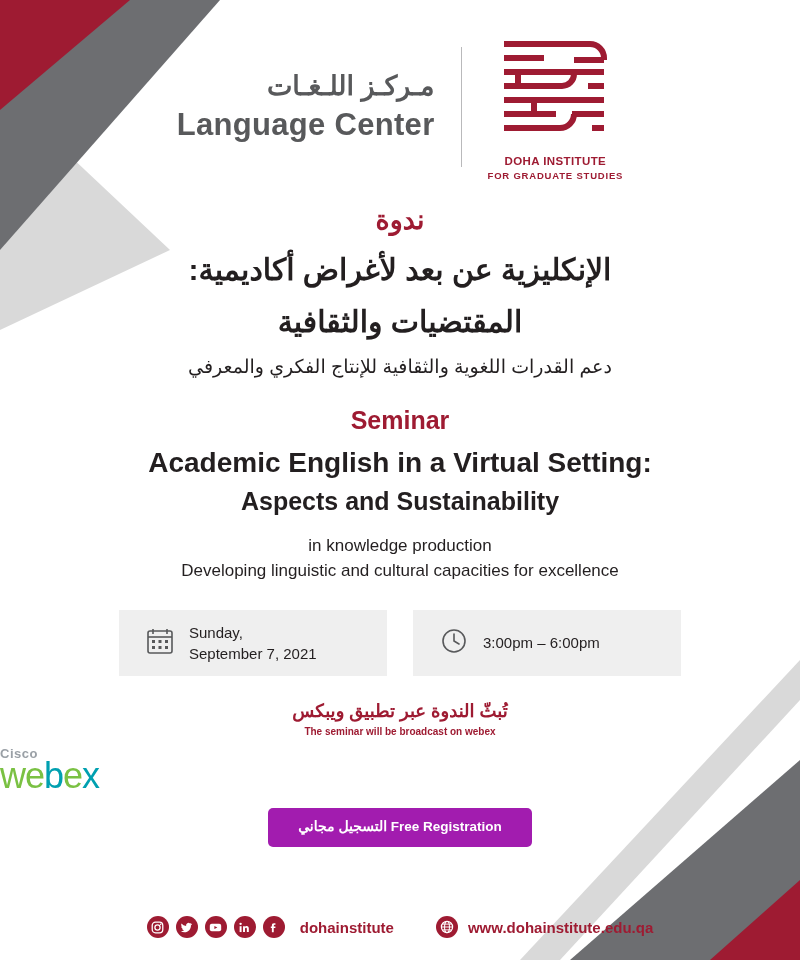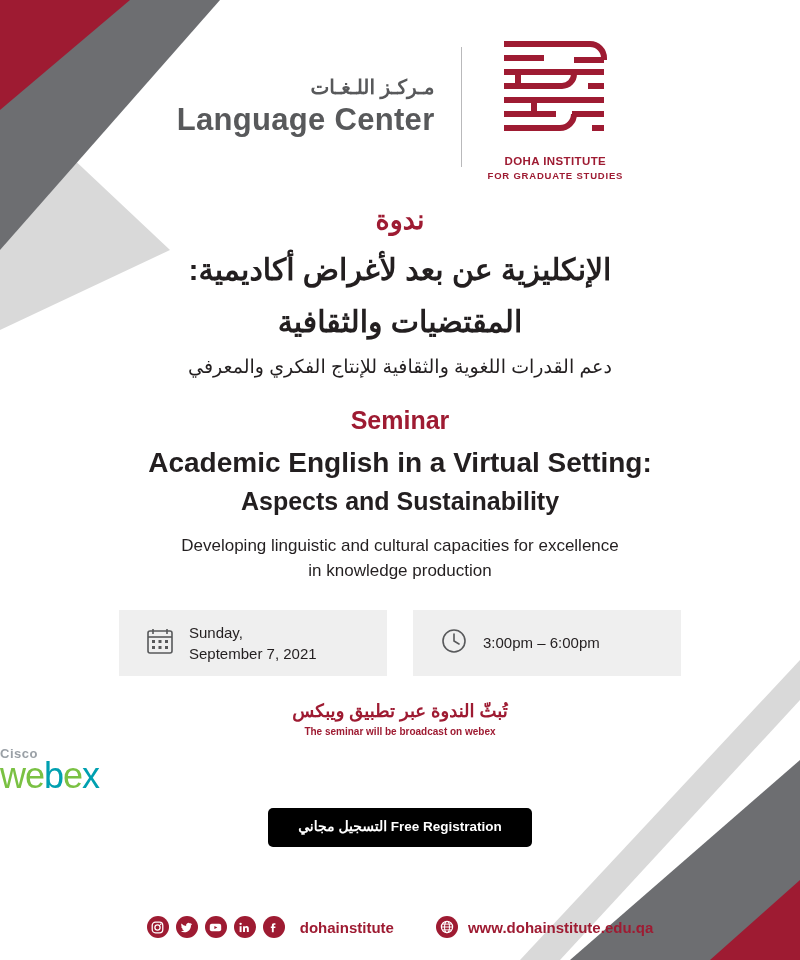--- a/index.html
+++ b/index.html
@@ -57,7 +57,7 @@
   }
   .header-left { text-align: right; }
   .lc-ar {
-    font-size: 20px; color: #58595b; letter-spacing: 1px;
+    font-size: 27px; color: #58595b; letter-spacing: 1px;
     direction: rtl; font-weight: 600; line-height: 1.3;
   }
   .lc-en {

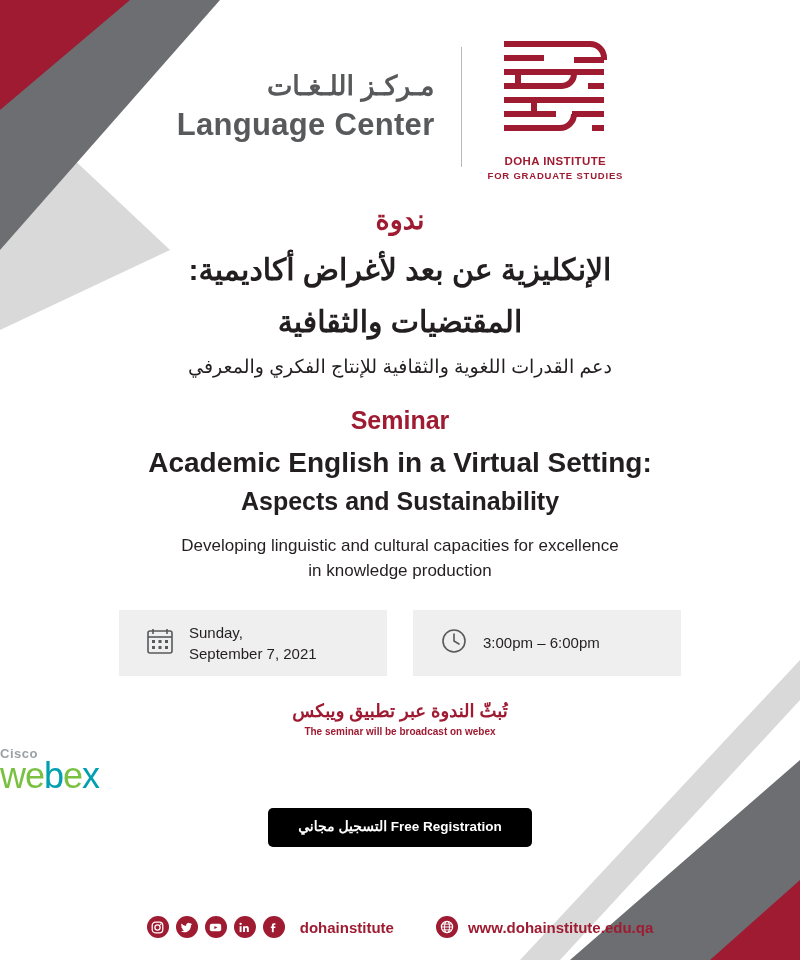--- a/index.html
+++ b/index.html
@@ -214,8 +214,8 @@
     <div class="en-title-1">Academic English in a Virtual Setting:</div>
     <div class="en-title-2">Aspects and Sustainability</div>
     <div class="en-sub">
+      <div>in knowledge production</div>
       <div>Developing linguistic and cultural capacities for excellence</div>
-      <div>in knowledge production</div>
     </div>
   </div>
 

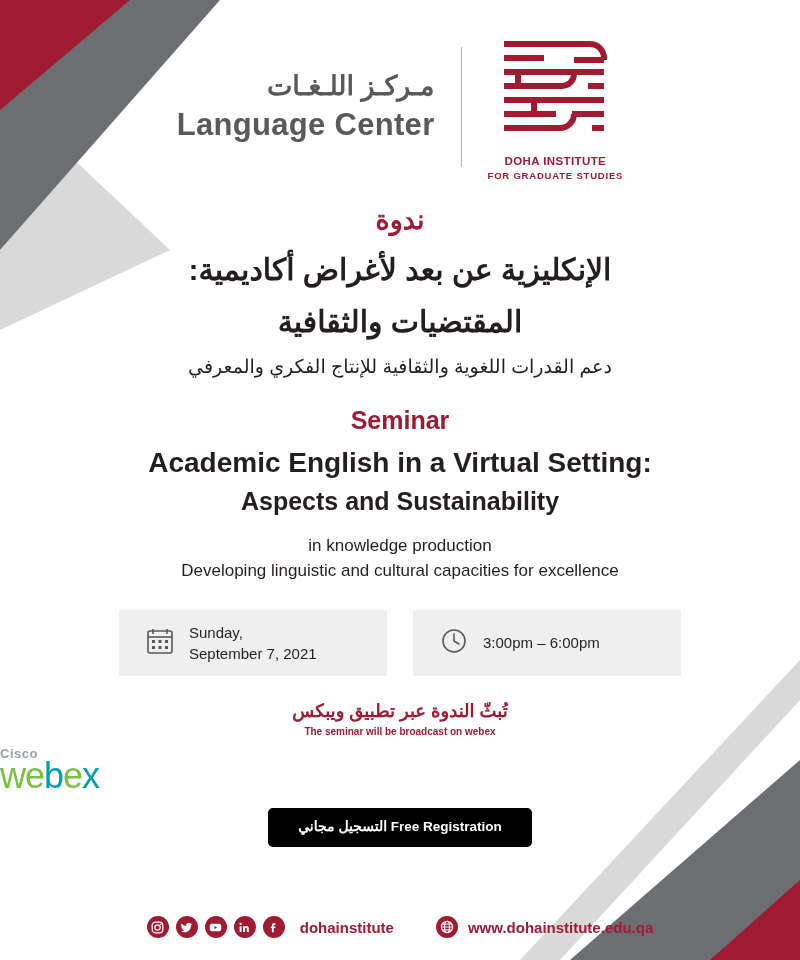--- a/index.html
+++ b/index.html
@@ -121,7 +121,7 @@
   
   .btn-wrap { text-align: center; margin-top: 14px; }
   .btn-register {
-    display: inline-block; background: #000000; color: #ffffff;
+    display: inline-block; background: #a21caf; color: #ffffff;
     border: none; border-radius: 5px; padding: 9px 30px 10px;
     cursor: pointer; text-align: center;
   }

